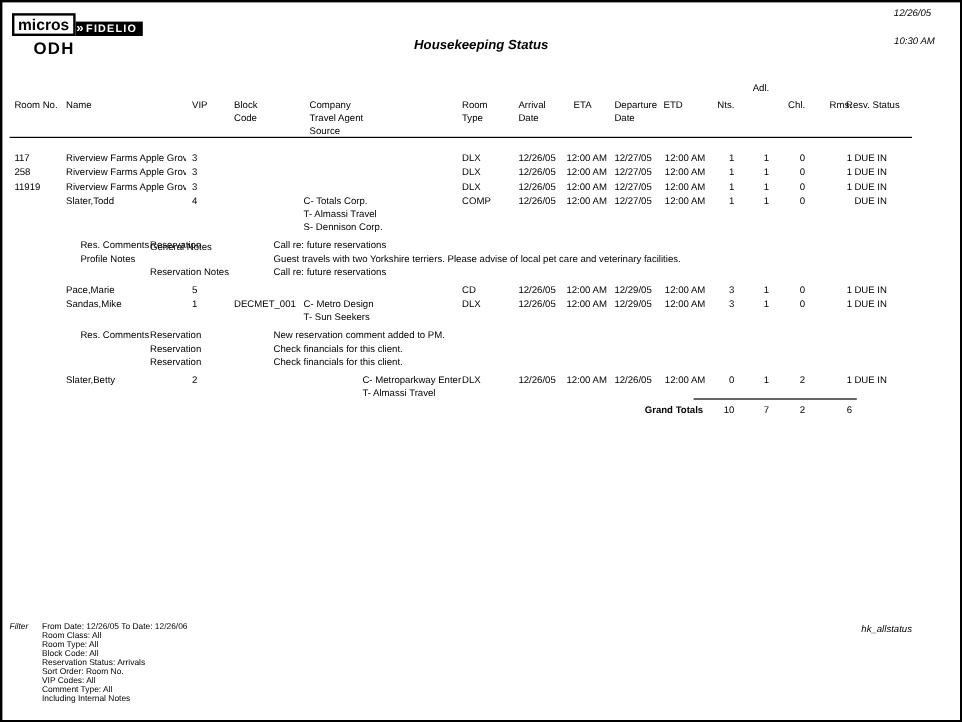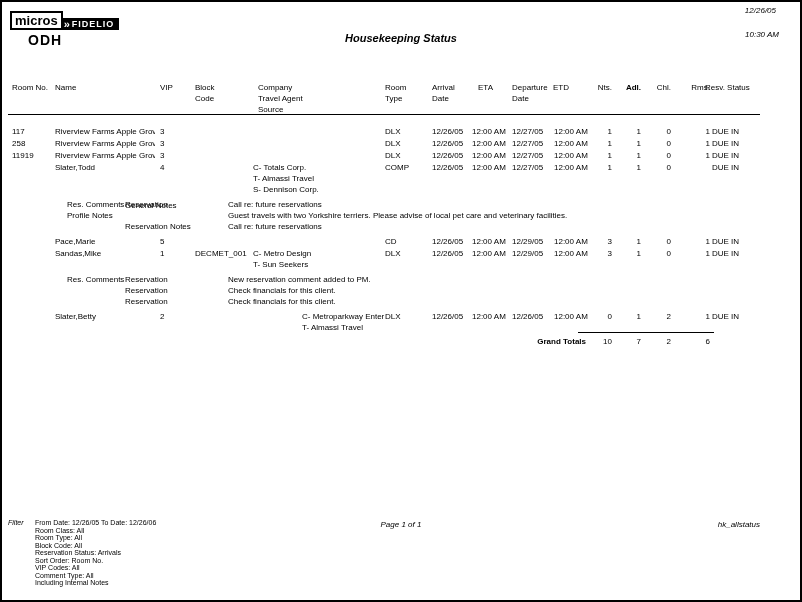--- a/index.html
+++ b/index.html
@@ -61,7 +61,7 @@
       <div class="cell" style="left: 512px; top: 93px;">Date</div>
       <div class="cell" style="left: 553px; top: 82px;">ETD</div>
       <div class="cell r" style="left: 580px; top: 82px; width: 32px;">Nts.</div>
-      <div class="cell r" style="left: 609px; top: 82px; width: 32px; font-weight: bold;">Adl.</div>
+      <div class="cell r" style="left: 609px; top: 68px; width: 32px;">Adl.</div>
       <div class="cell r" style="left: 639px; top: 82px; width: 32px;">Chl.</div>
       <div class="cell r" style="left: 678px; top: 82px; width: 32px;">Rms.</div>
       <div class="cell" style="left: 705px; top: 82px;">Resv. Status</div>

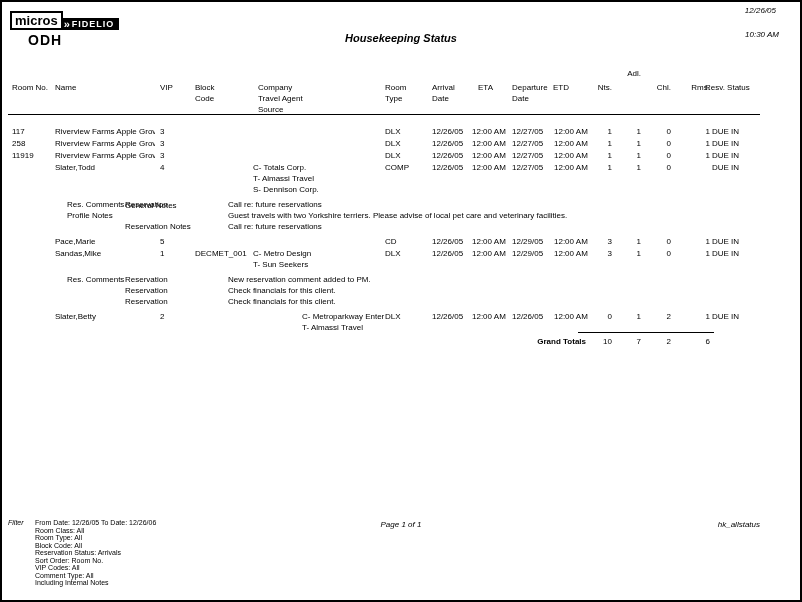--- a/index.html
+++ b/index.html
@@ -225,7 +225,6 @@
       <div class="filter-line">Comment Type: All</div>
       <div class="filter-line">Including Internal Notes</div>
     </div>
-  <div class="abs it center" style="top:520px;font-size:8px;">Page 1 of 1</div>
   <div class="abs it" style="right:42px;top:520px;font-size:8px;">hk_allstatus</div>
 </div>
 

